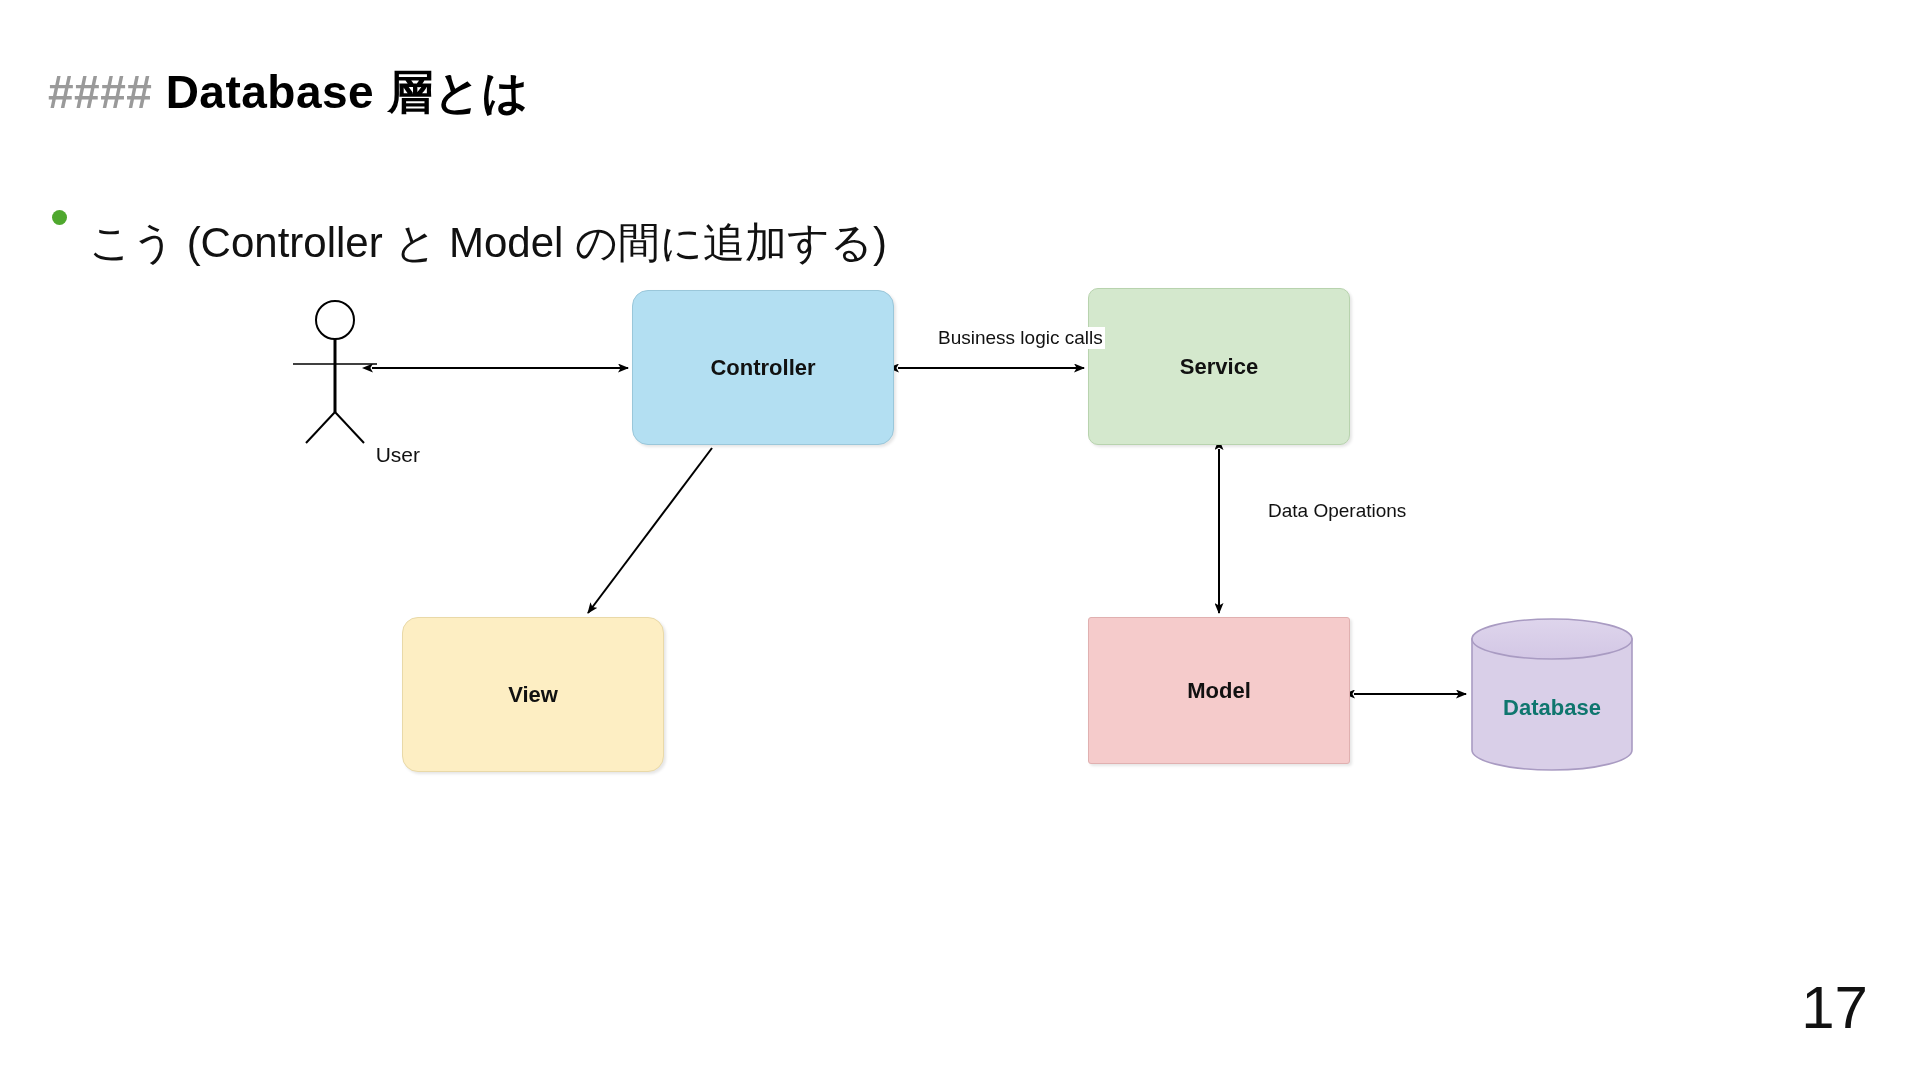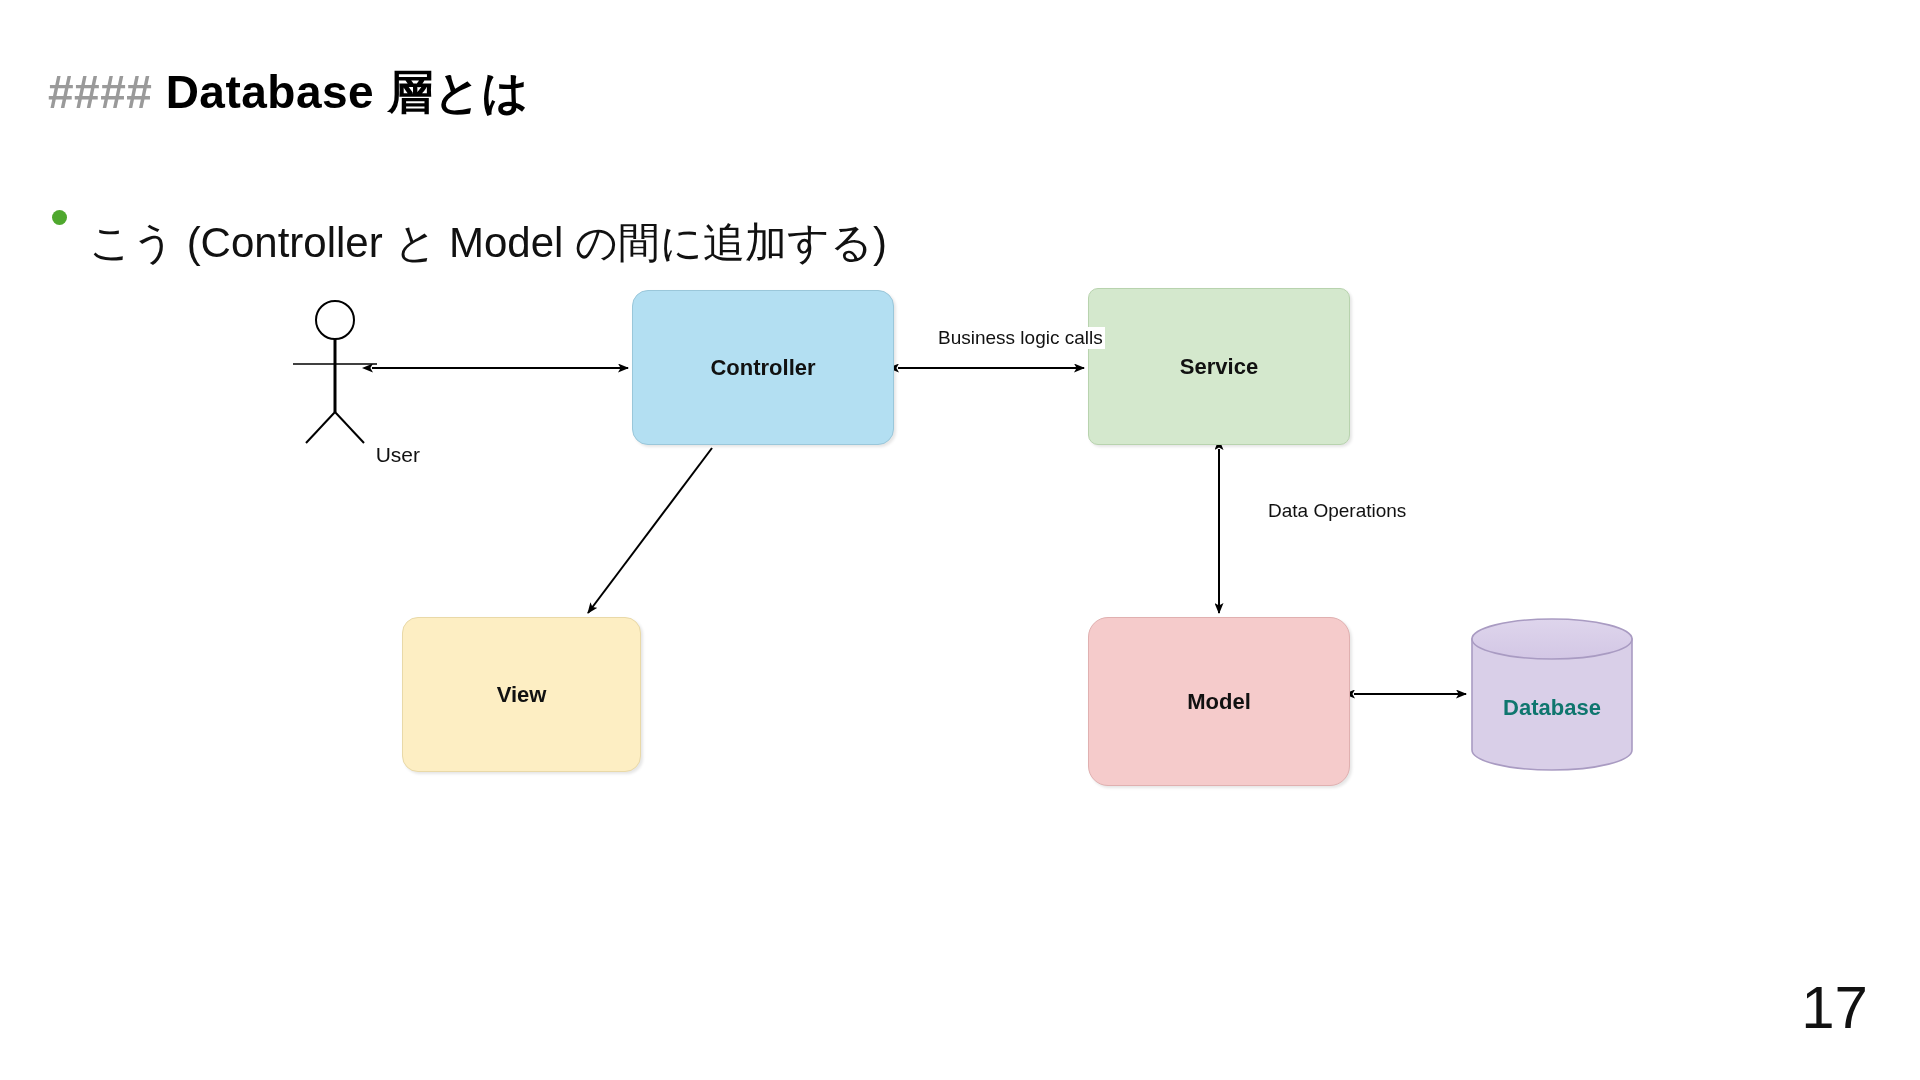--- a/index.html
+++ b/index.html
@@ -108,7 +108,7 @@
   }
   .node-view {
     left: 402px;  top: 617px;
-    width: 239px; height: 155px;
+    width: 262px; height: 155px;
     background: #fdeec3;
     border: 1px solid #e9d9a8;
     border-radius: 16px;

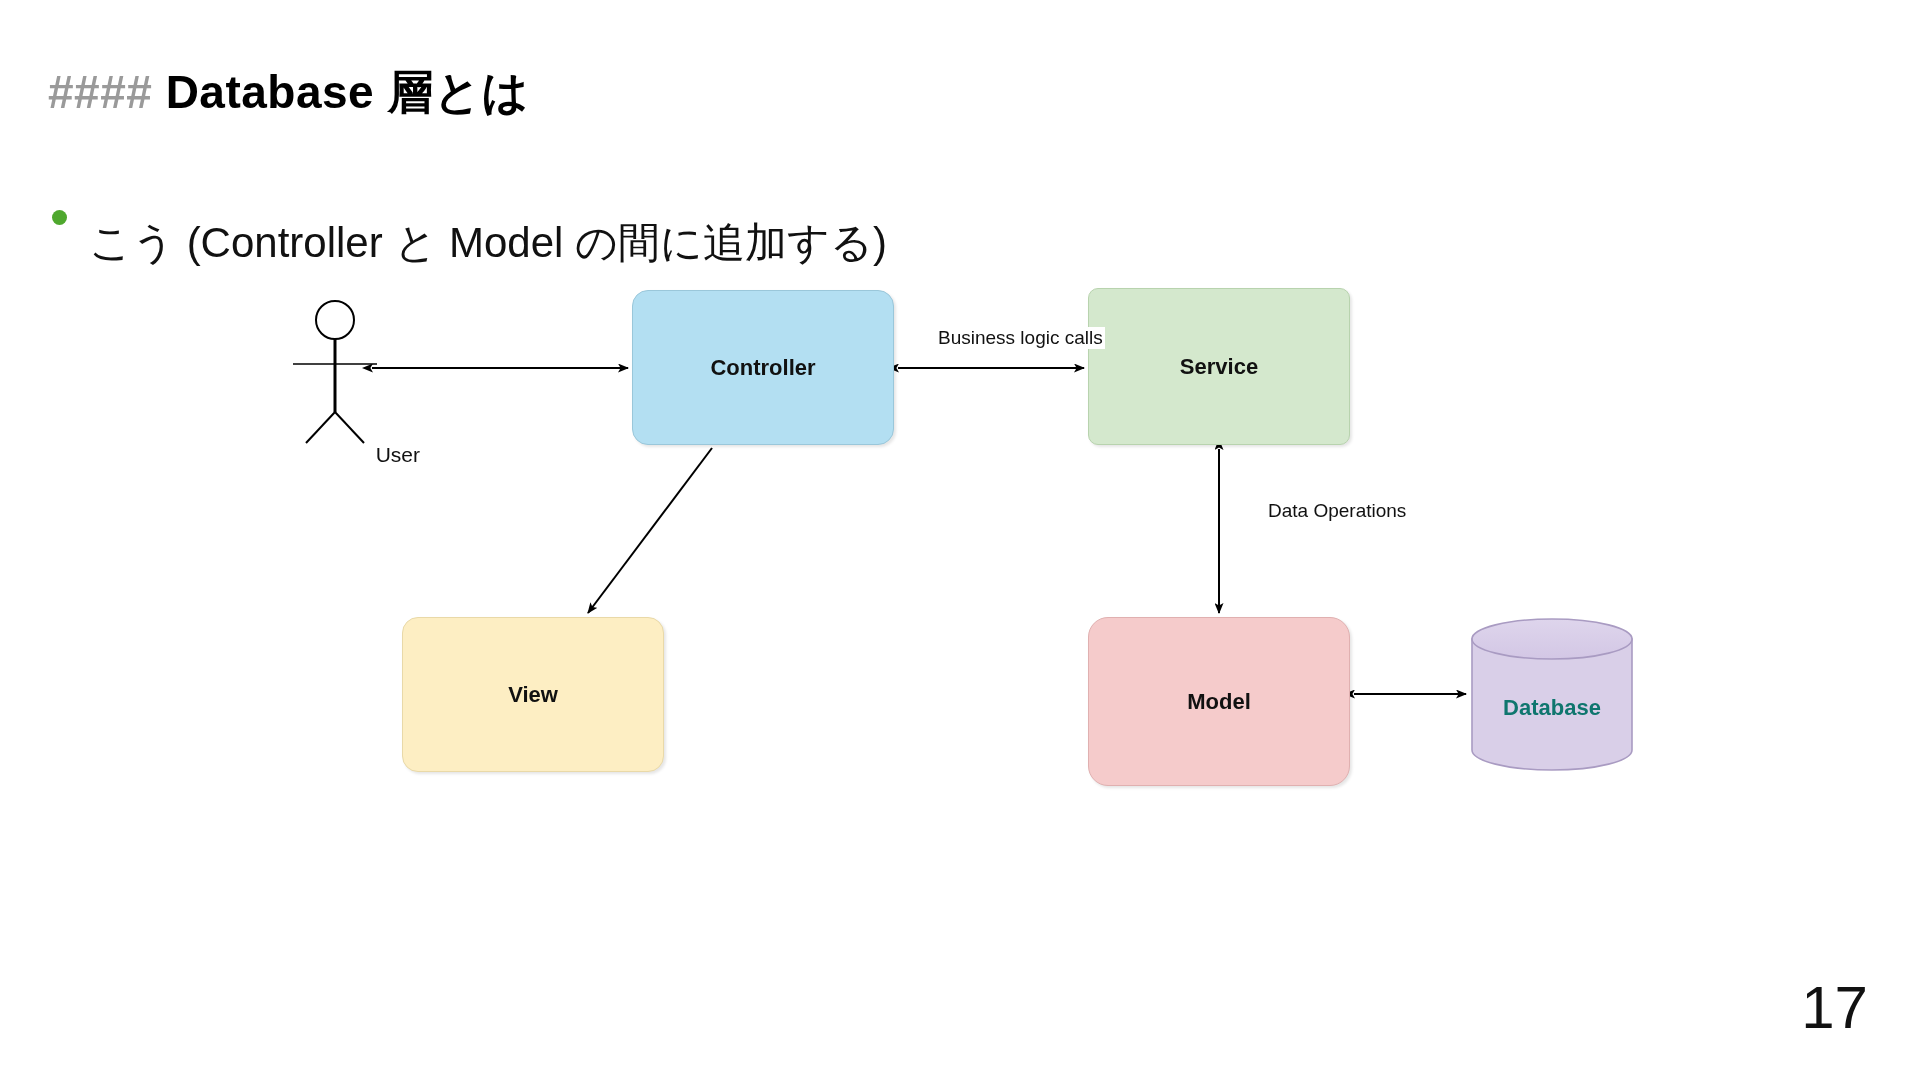--- a/index.html
+++ b/index.html
@@ -116,10 +116,10 @@
   }
   .node-model {
     left: 1088px; top: 617px;
-    width: 262px; height: 169px;
+    width: 262px; height: 147px;
     background: #f5cbcb;
     border: 1px solid #e0b0b0;
-    border-radius: 20px;
+    border-radius: 3px;
     box-shadow: 2px 2px 3px rgba(0,0,0,0.10);
   }
 

